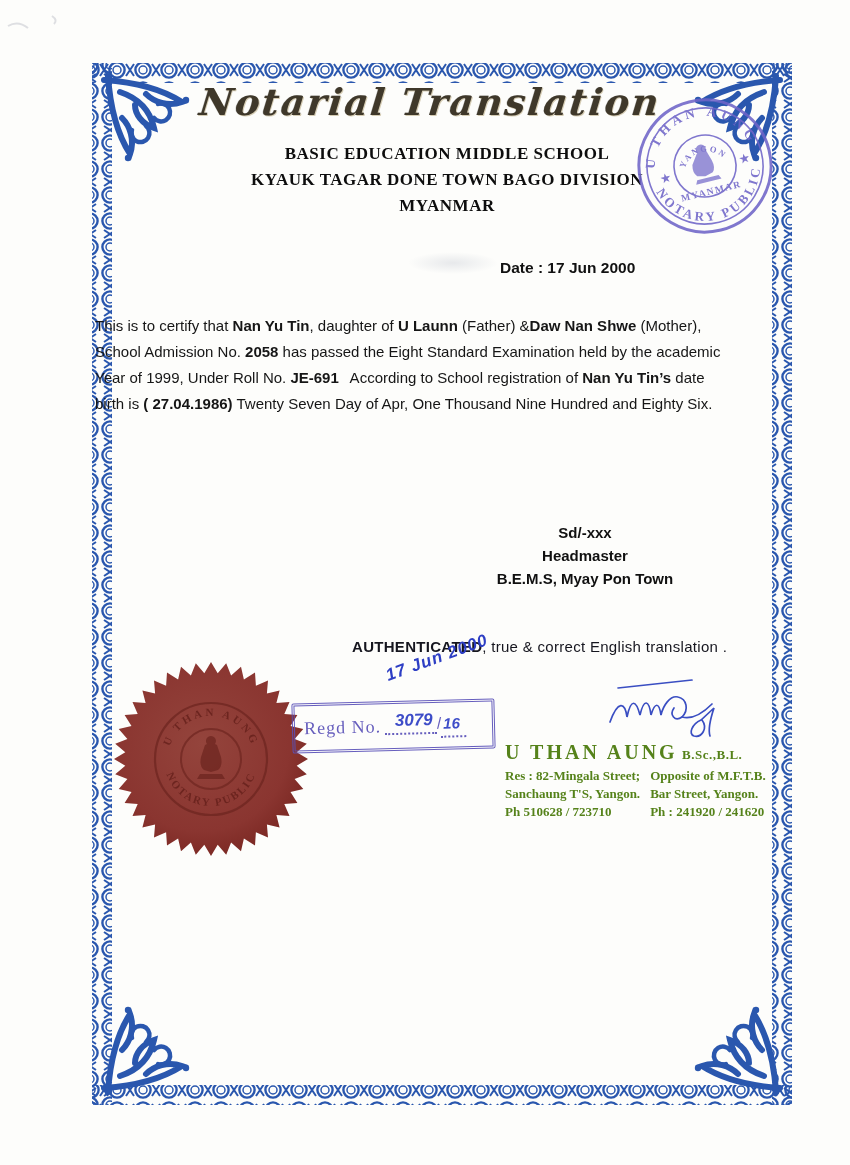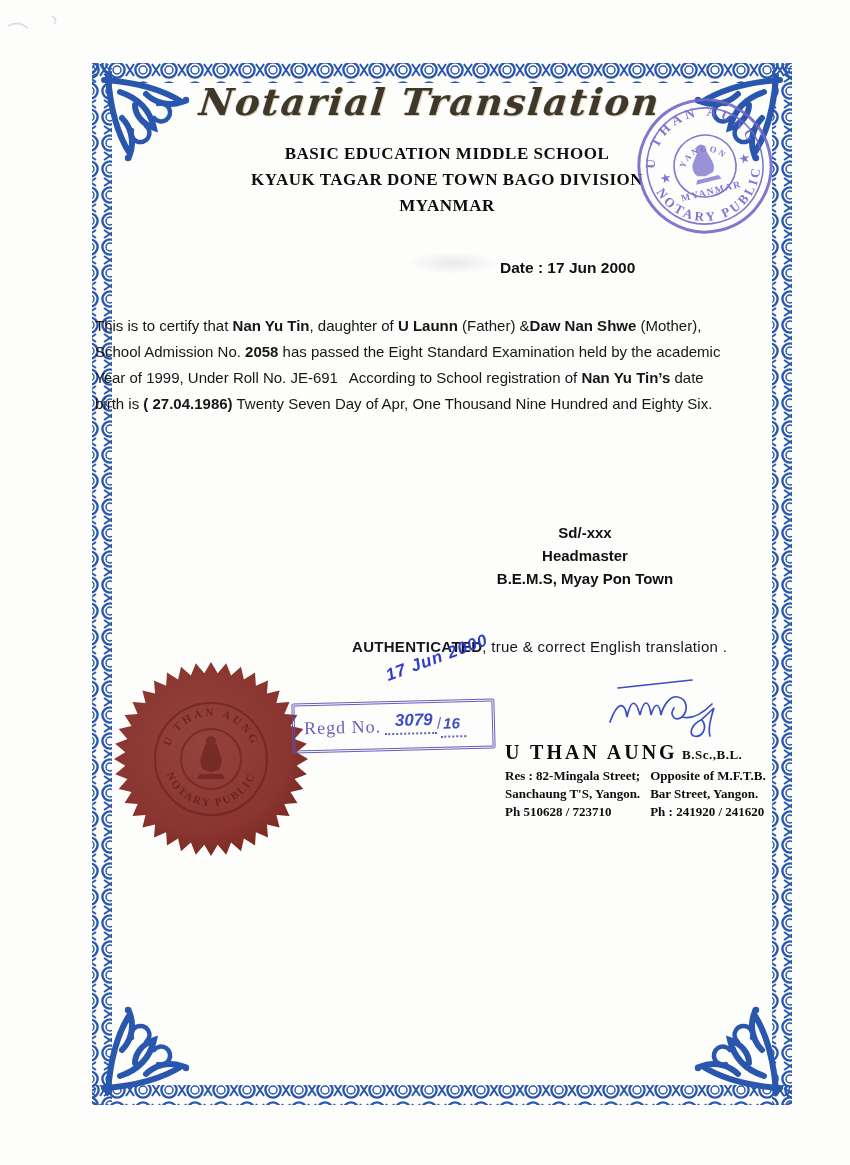--- a/index.html
+++ b/index.html
@@ -141,7 +141,7 @@
   <div class="abs body-par">
     <div><span>This is to certify that </span><span style="font-weight: 700;">Nan Yu Tin</span><span>, daughter of </span><span style="font-weight: 700;">U Launn</span><span> (Father) &amp;</span><span style="font-weight: 700;">Daw Nan Shwe</span><span> (Mother),</span></div>
     <div><span>School Admission No. </span><span style="font-weight: 700;">2058</span><span> has passed the Eight Standard Examination held by the academic</span></div>
-    <div><span>Year of 1999, Under Roll No. </span><span style="font-weight: 400;">JE-691</span><span>  According to School registration of </span><span style="font-weight: 700;">Nan Yu Tin’s</span><span> date</span></div>
+    <div><span>Year of 1999, Under Roll No. </span><span style="font-weight: 700;">JE-691</span><span>  According to School registration of </span><span style="font-weight: 700;">Nan Yu Tin’s</span><span> date</span></div>
     <div><span>birth is </span><span style="font-weight: 700;">( 27.04.1986)</span><span> Twenty Seven Day of Apr, One Thousand Nine Hundred and Eighty Six.</span></div>
   </div>
 

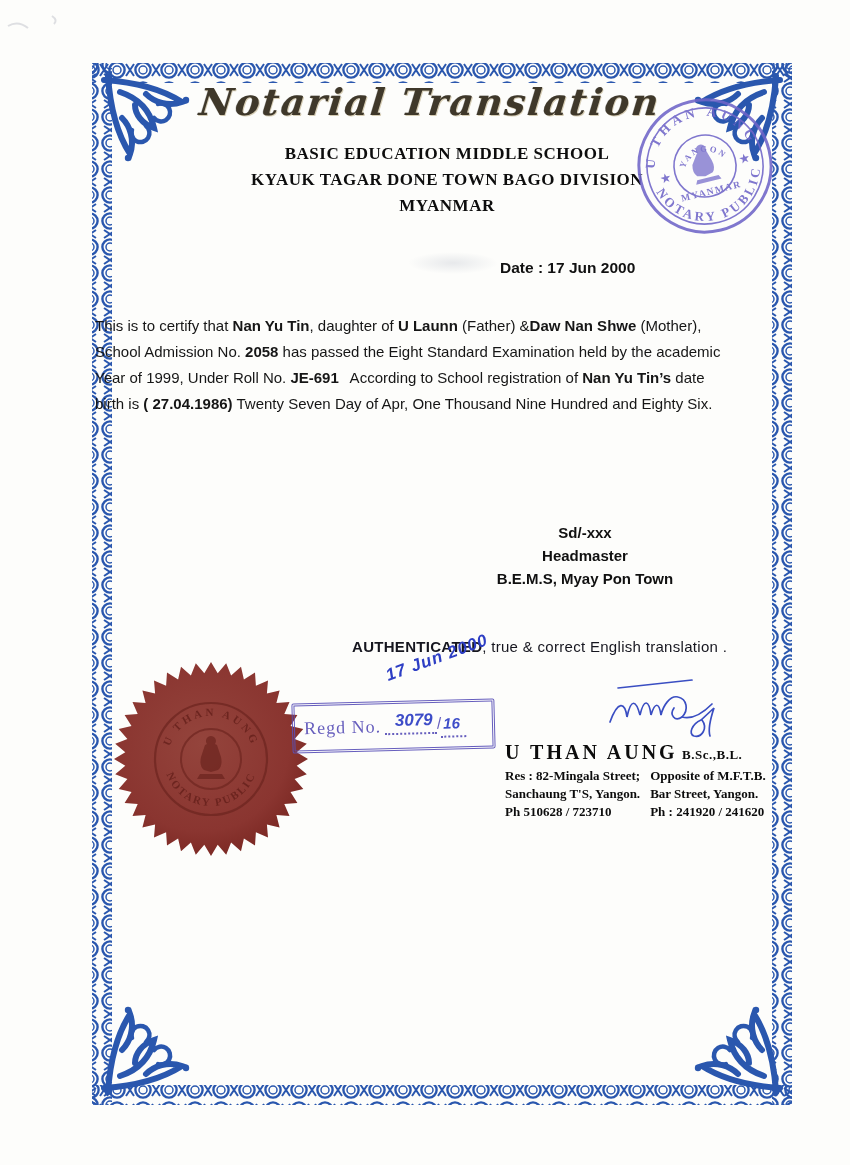--- a/index.html
+++ b/index.html
@@ -47,7 +47,7 @@
   .regd .suf{font-style:italic;font-weight:700;font-size:15px;color:#2d3ec4;
     border-bottom:2px dotted #5a51b8;padding:0 6px 4px 2px;position:relative;top:1px;}
   .regd .slash{color:#5a51b8;font-size:16px;position:relative;top:-1px;}
-  .notary{left:505px;top:741px;width:290px;color:#000000;opacity:.95;}
+  .notary{left:505px;top:741px;width:290px;color:#4d7c0f;opacity:.95;}
   .notary .nm-row{white-space:nowrap;}
   .notary .nm{font-family:"Liberation Serif",serif;font-weight:700;font-size:20px;letter-spacing:3px;}
   .notary .deg{font-family:"Liberation Serif",serif;font-weight:700;font-size:13px;letter-spacing:.5px;}

